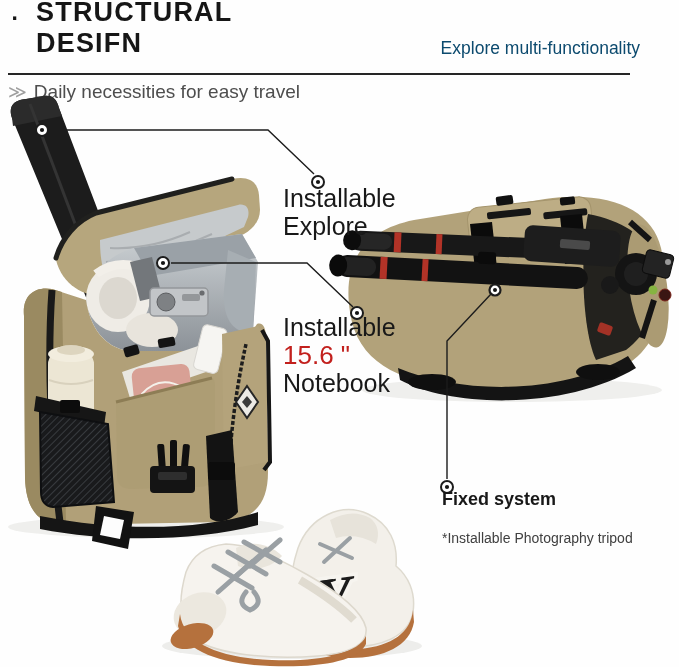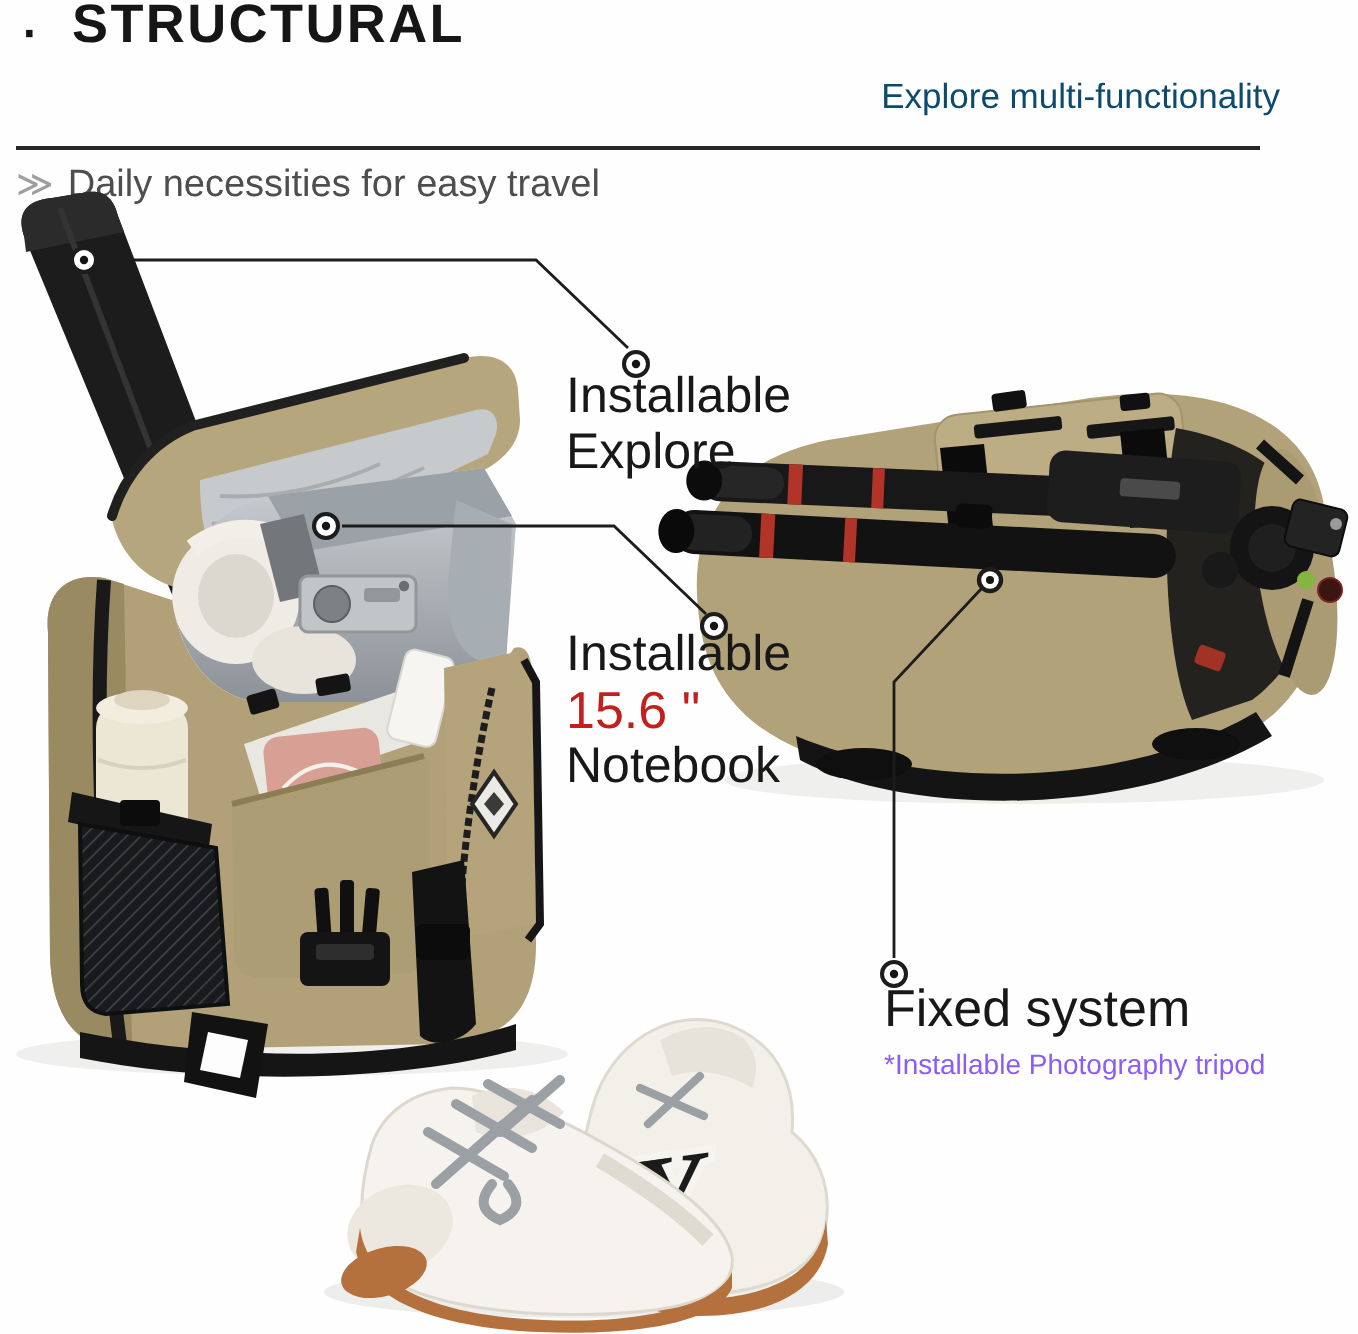--- a/index.html
+++ b/index.html
@@ -28,6 +28,7 @@
   <span class="hdr-bullet">·</span>
   <h1 class="title" style="margin:0;font-weight:700;">
     <span style="display:block;">STRUCTURAL</span>
+    <span style="display:block;">DESIFN</span>
   </h1>
   <div class="tagline">Explore multi-functionality</div>
   <div class="rule"></div>

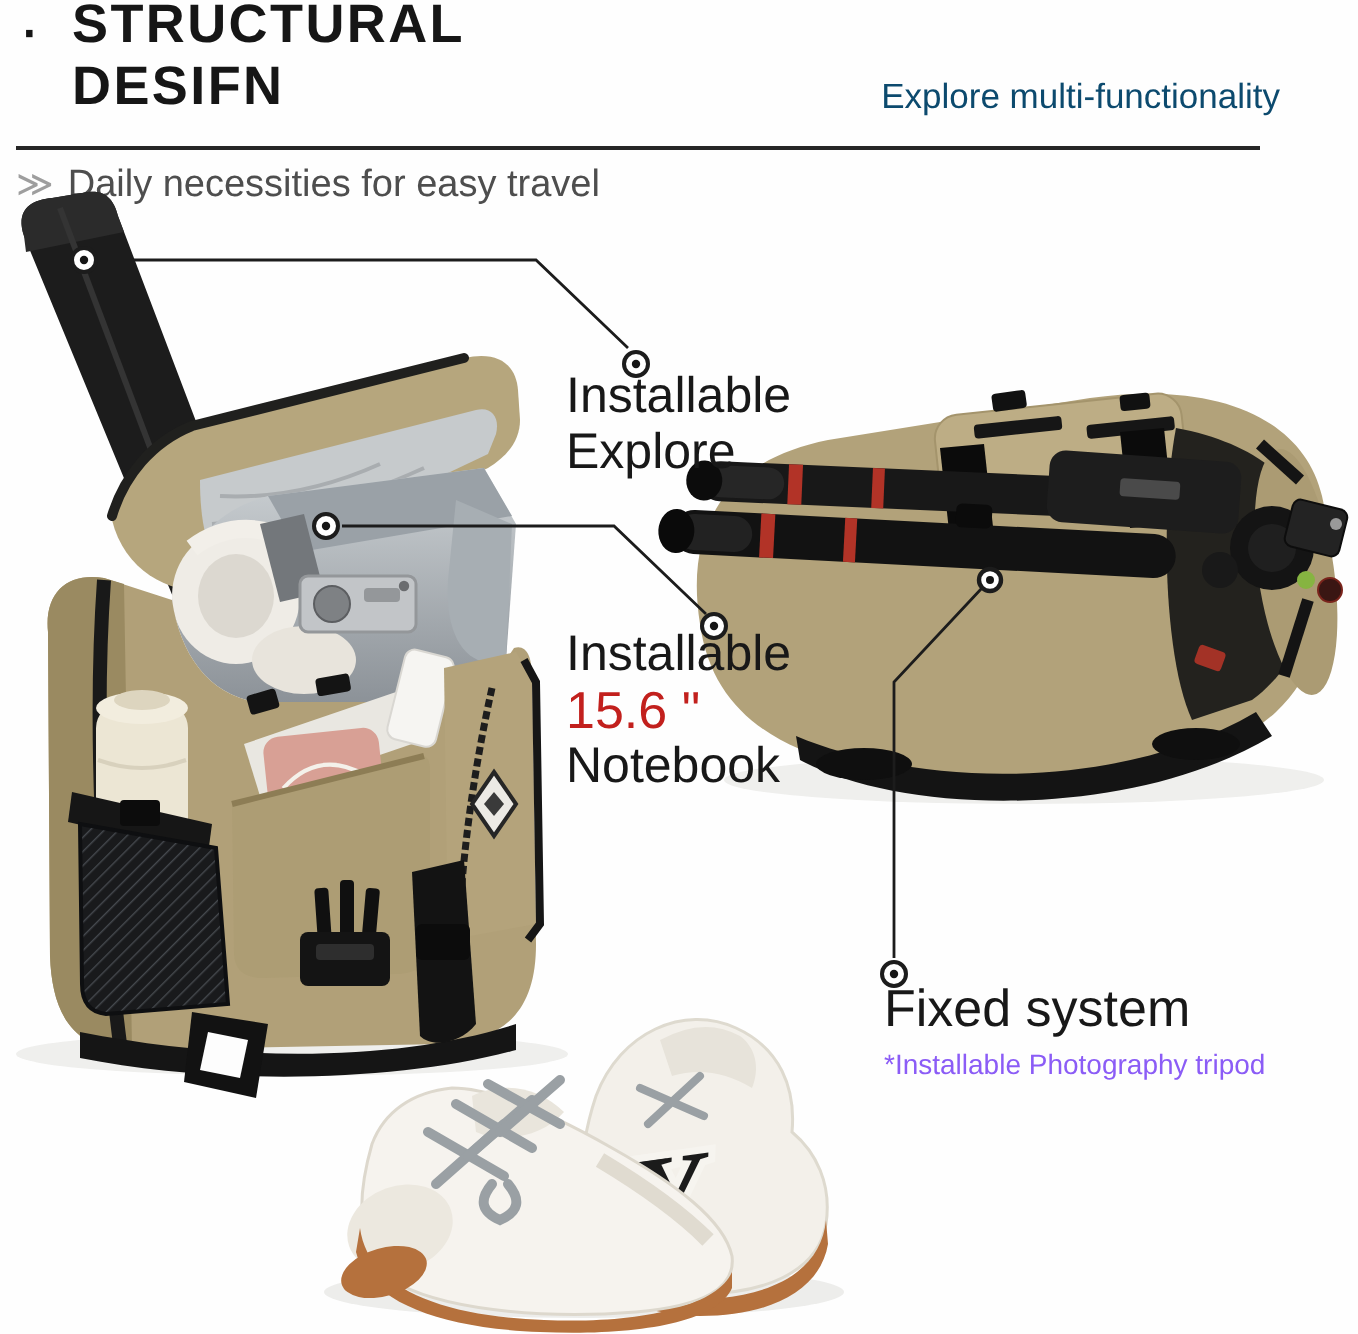--- a/index.html
+++ b/index.html
@@ -16,7 +16,7 @@
   .notebook-label{left:283px;top:313px;font-size:25px;line-height:28px;}
   .notebook-label .red{color:#c2201d;font-size:26px;}
   .fixed-label{left:442px;top:489px;}
-  .fixed-label .big{font-size:26px;}
+  .fixed-label .big{font-size:18px;font-weight:bold;}
   .fixed-label .note{font-size:14px;color:#8b5cf6;margin-top:4px;}
   svg.scene{position:absolute;left:0;top:0;}
 </style>

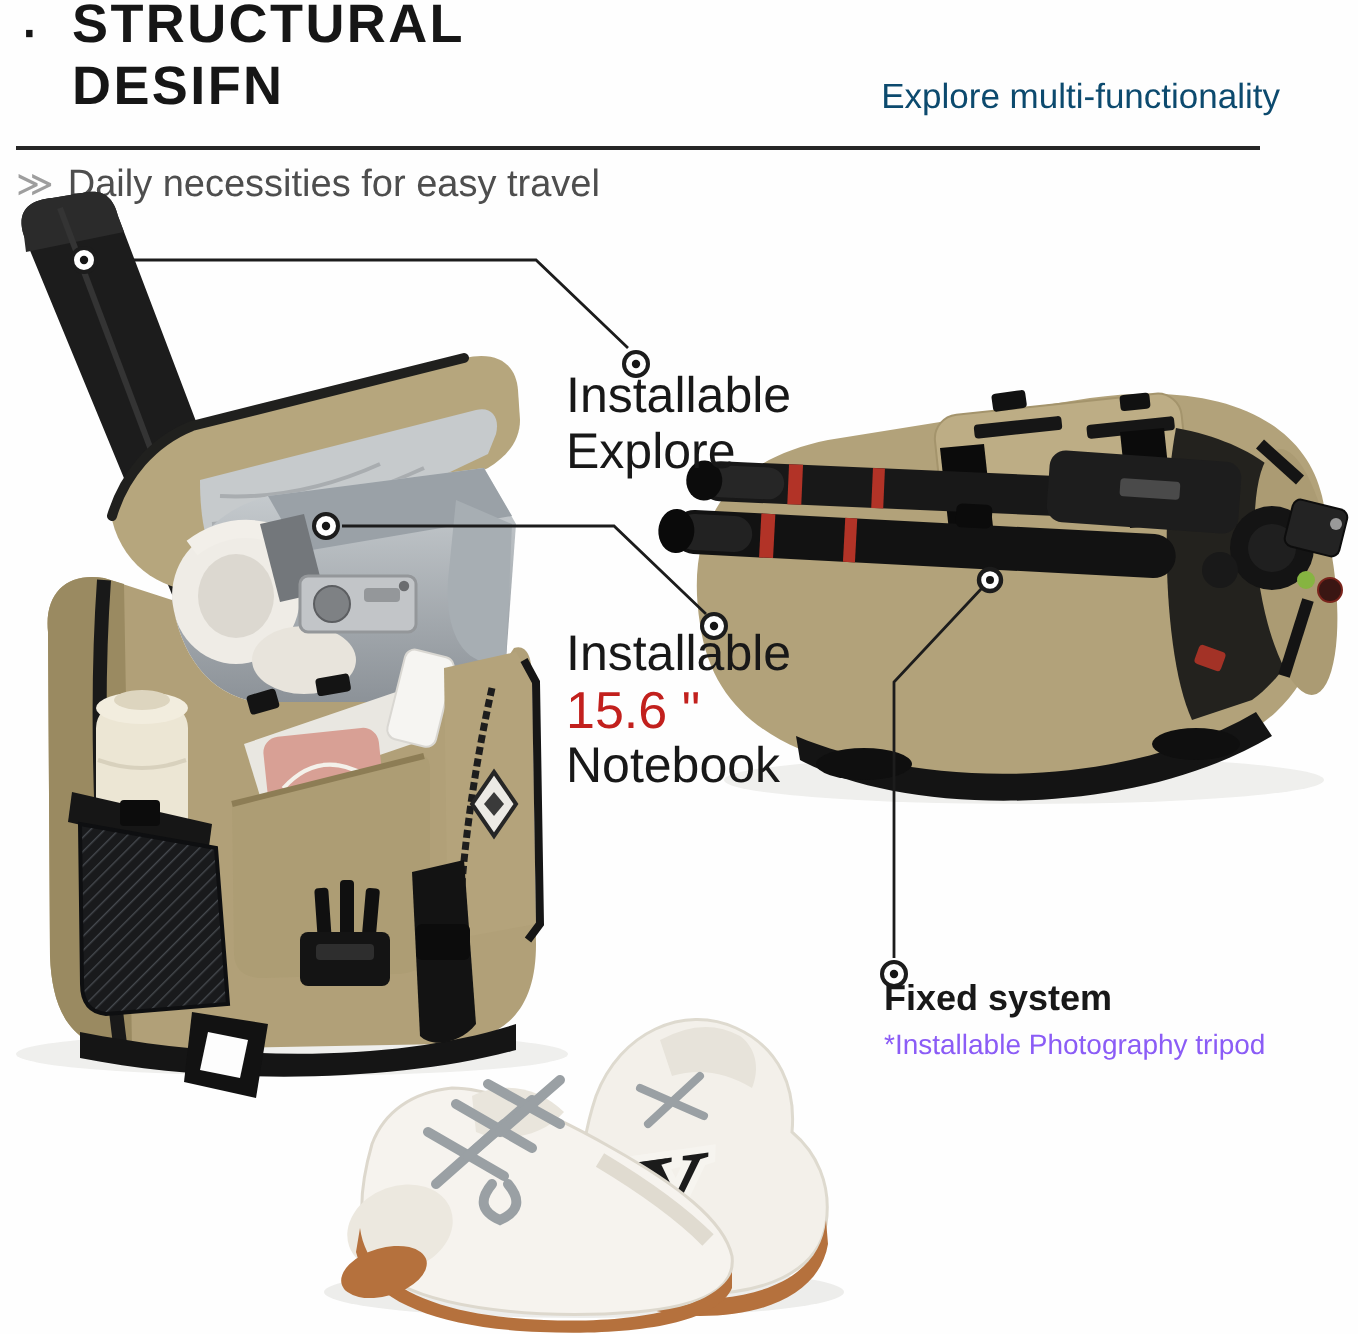--- a/index.html
+++ b/index.html
@@ -17,7 +17,7 @@
   .notebook-label .red{color:#c2201d;font-size:26px;}
   .fixed-label{left:442px;top:489px;}
   .fixed-label .big{font-size:18px;font-weight:bold;}
-  .fixed-label .note{font-size:14px;color:#8b5cf6;margin-top:4px;}
+  .fixed-label .note{font-size:14px;color:#404040;margin-top:20px;}
   svg.scene{position:absolute;left:0;top:0;}
 </style>
 </head>

